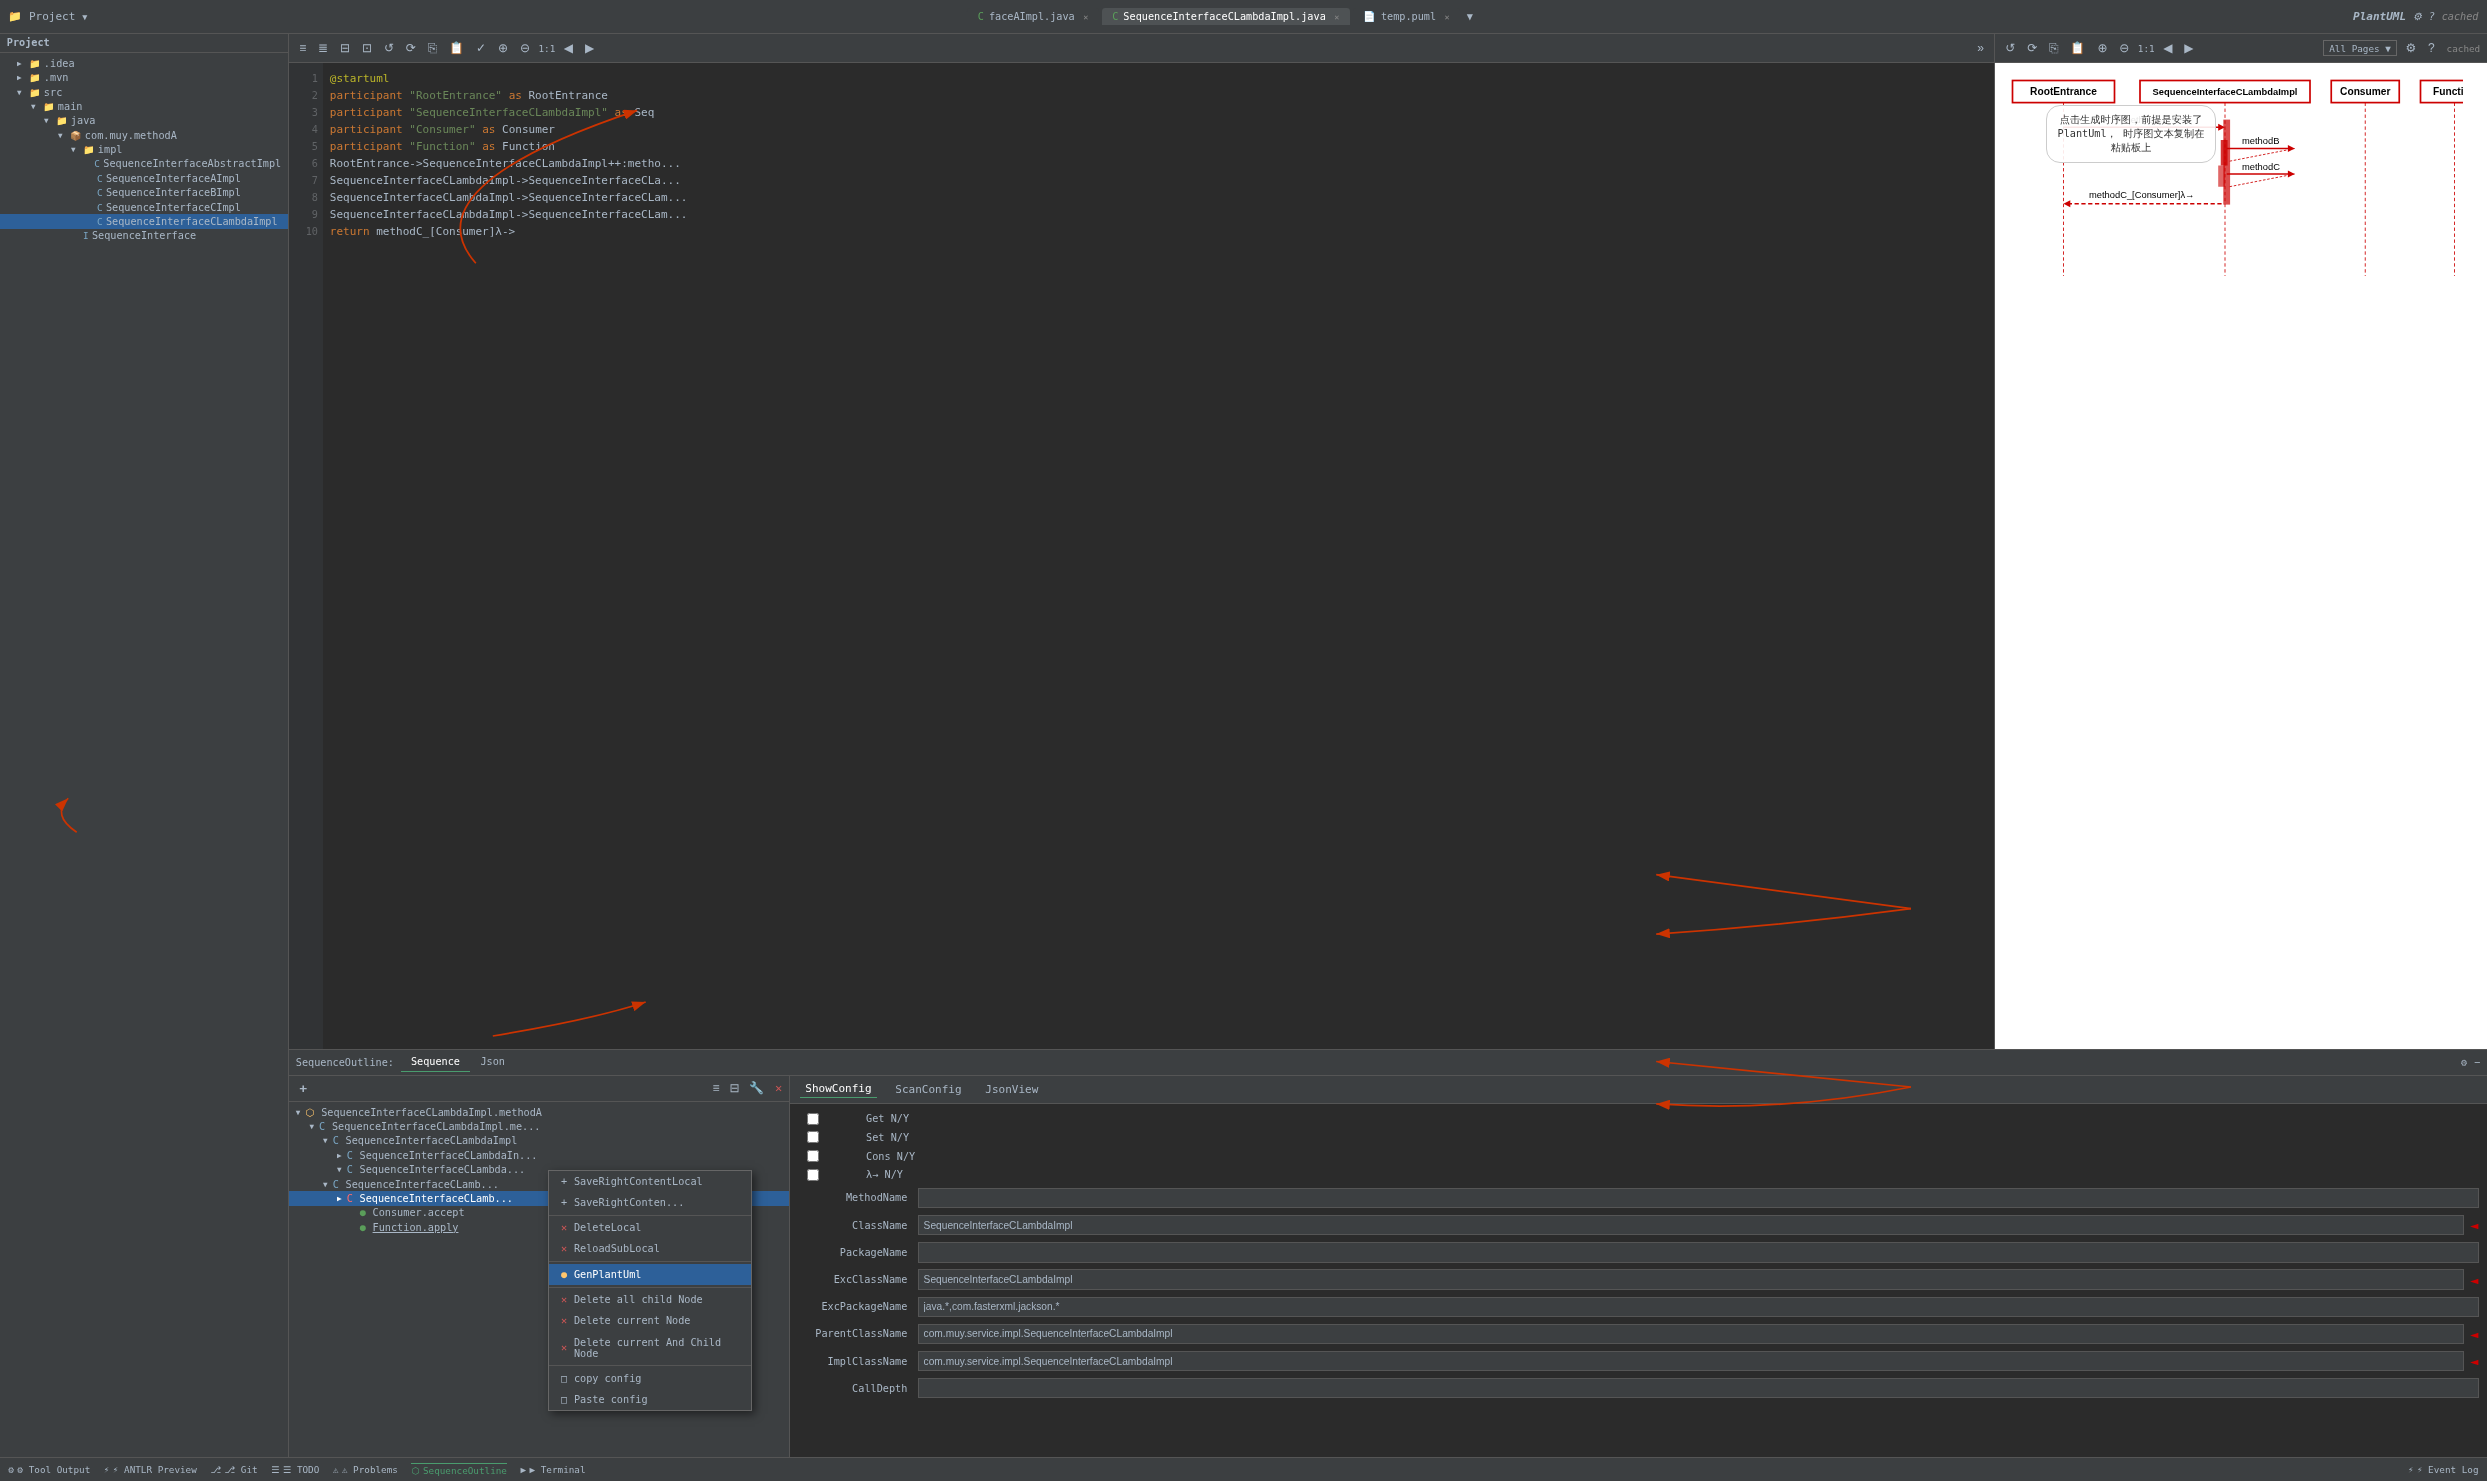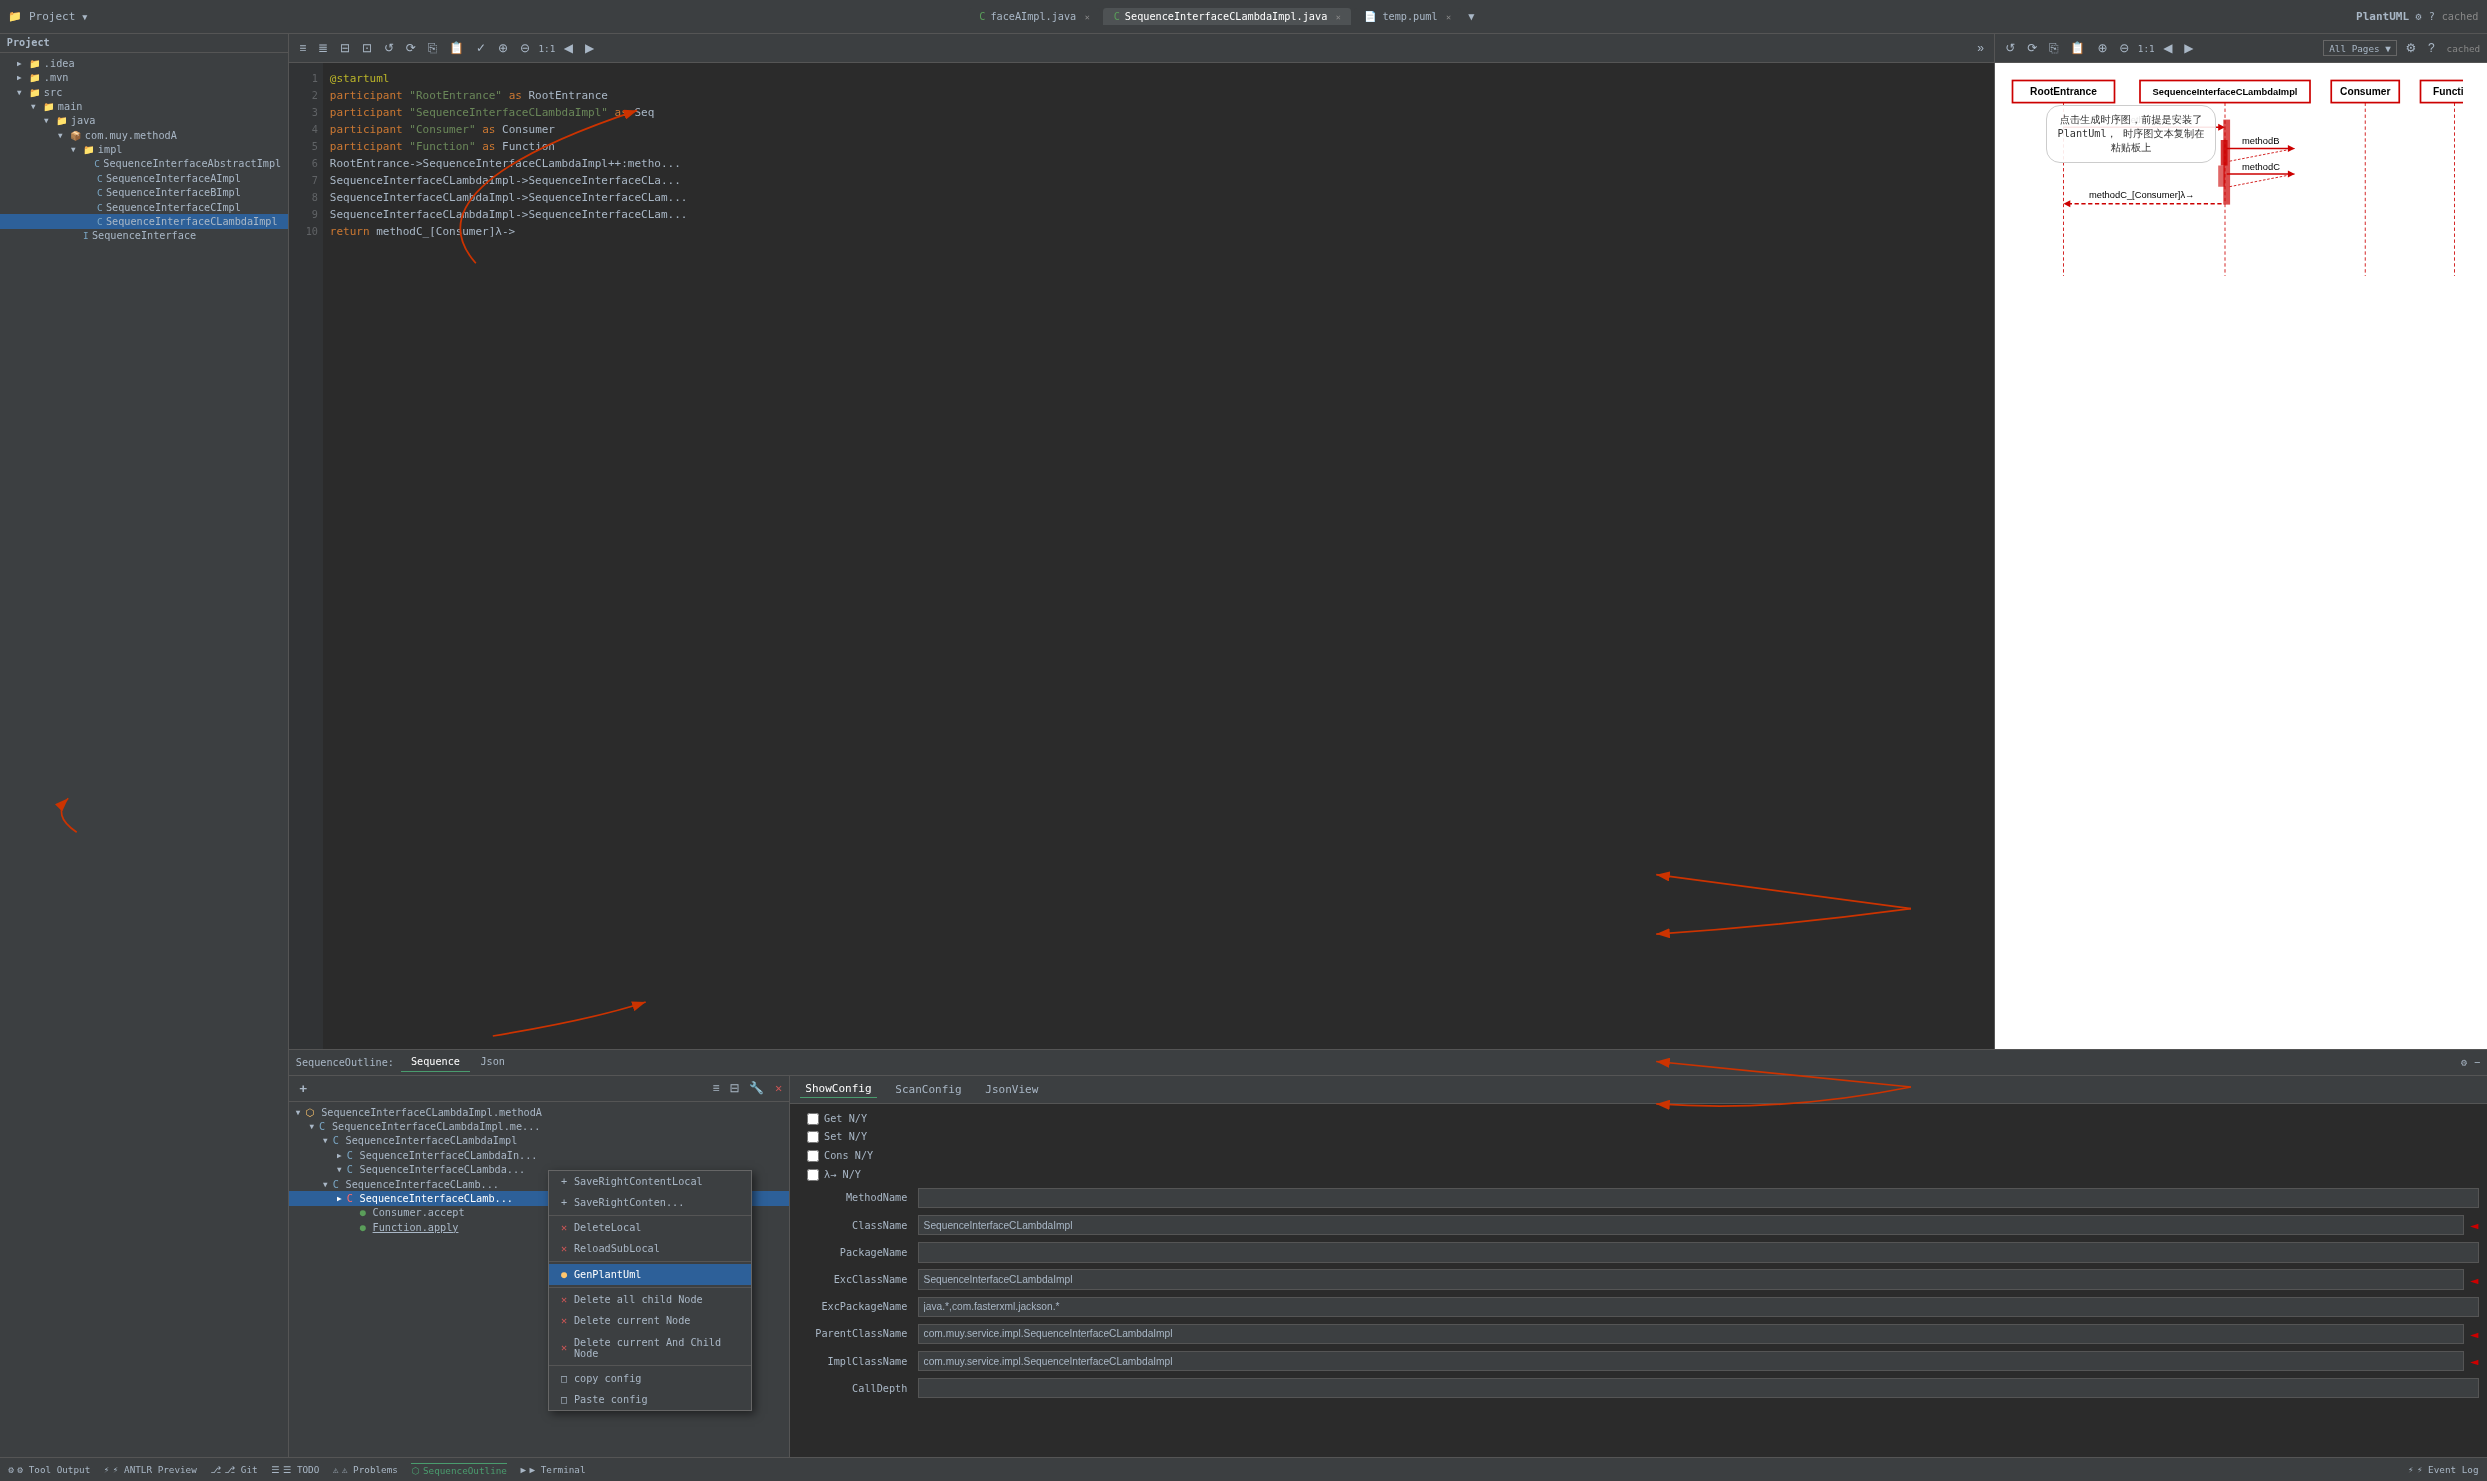--- a/index.html
+++ b/index.html
@@ -12,7 +12,7 @@
     .tab { display: flex; align-items: center; gap: 5.1px; padding: 3.4px 10.2px; border-radius: 3.4px 3.4px 0 0; font-size: 10.2px; cursor: pointer; }
     .tab.active { background: #4e5254; color: #fff; }
     .tab.inactive { background: #3c3f41; color: #a9b7c6; }
-    .title-bar-right { display: flex; align-items: center; gap: 6.8px; color: #a9b7c6; }
+    .title-bar-right { display: flex; align-items: center; gap: 6.8px; color: #a9b7c6; font-style: italic; }
 
     
     .main-layout { display: flex; height: calc(1481px - 34px - 24px); }

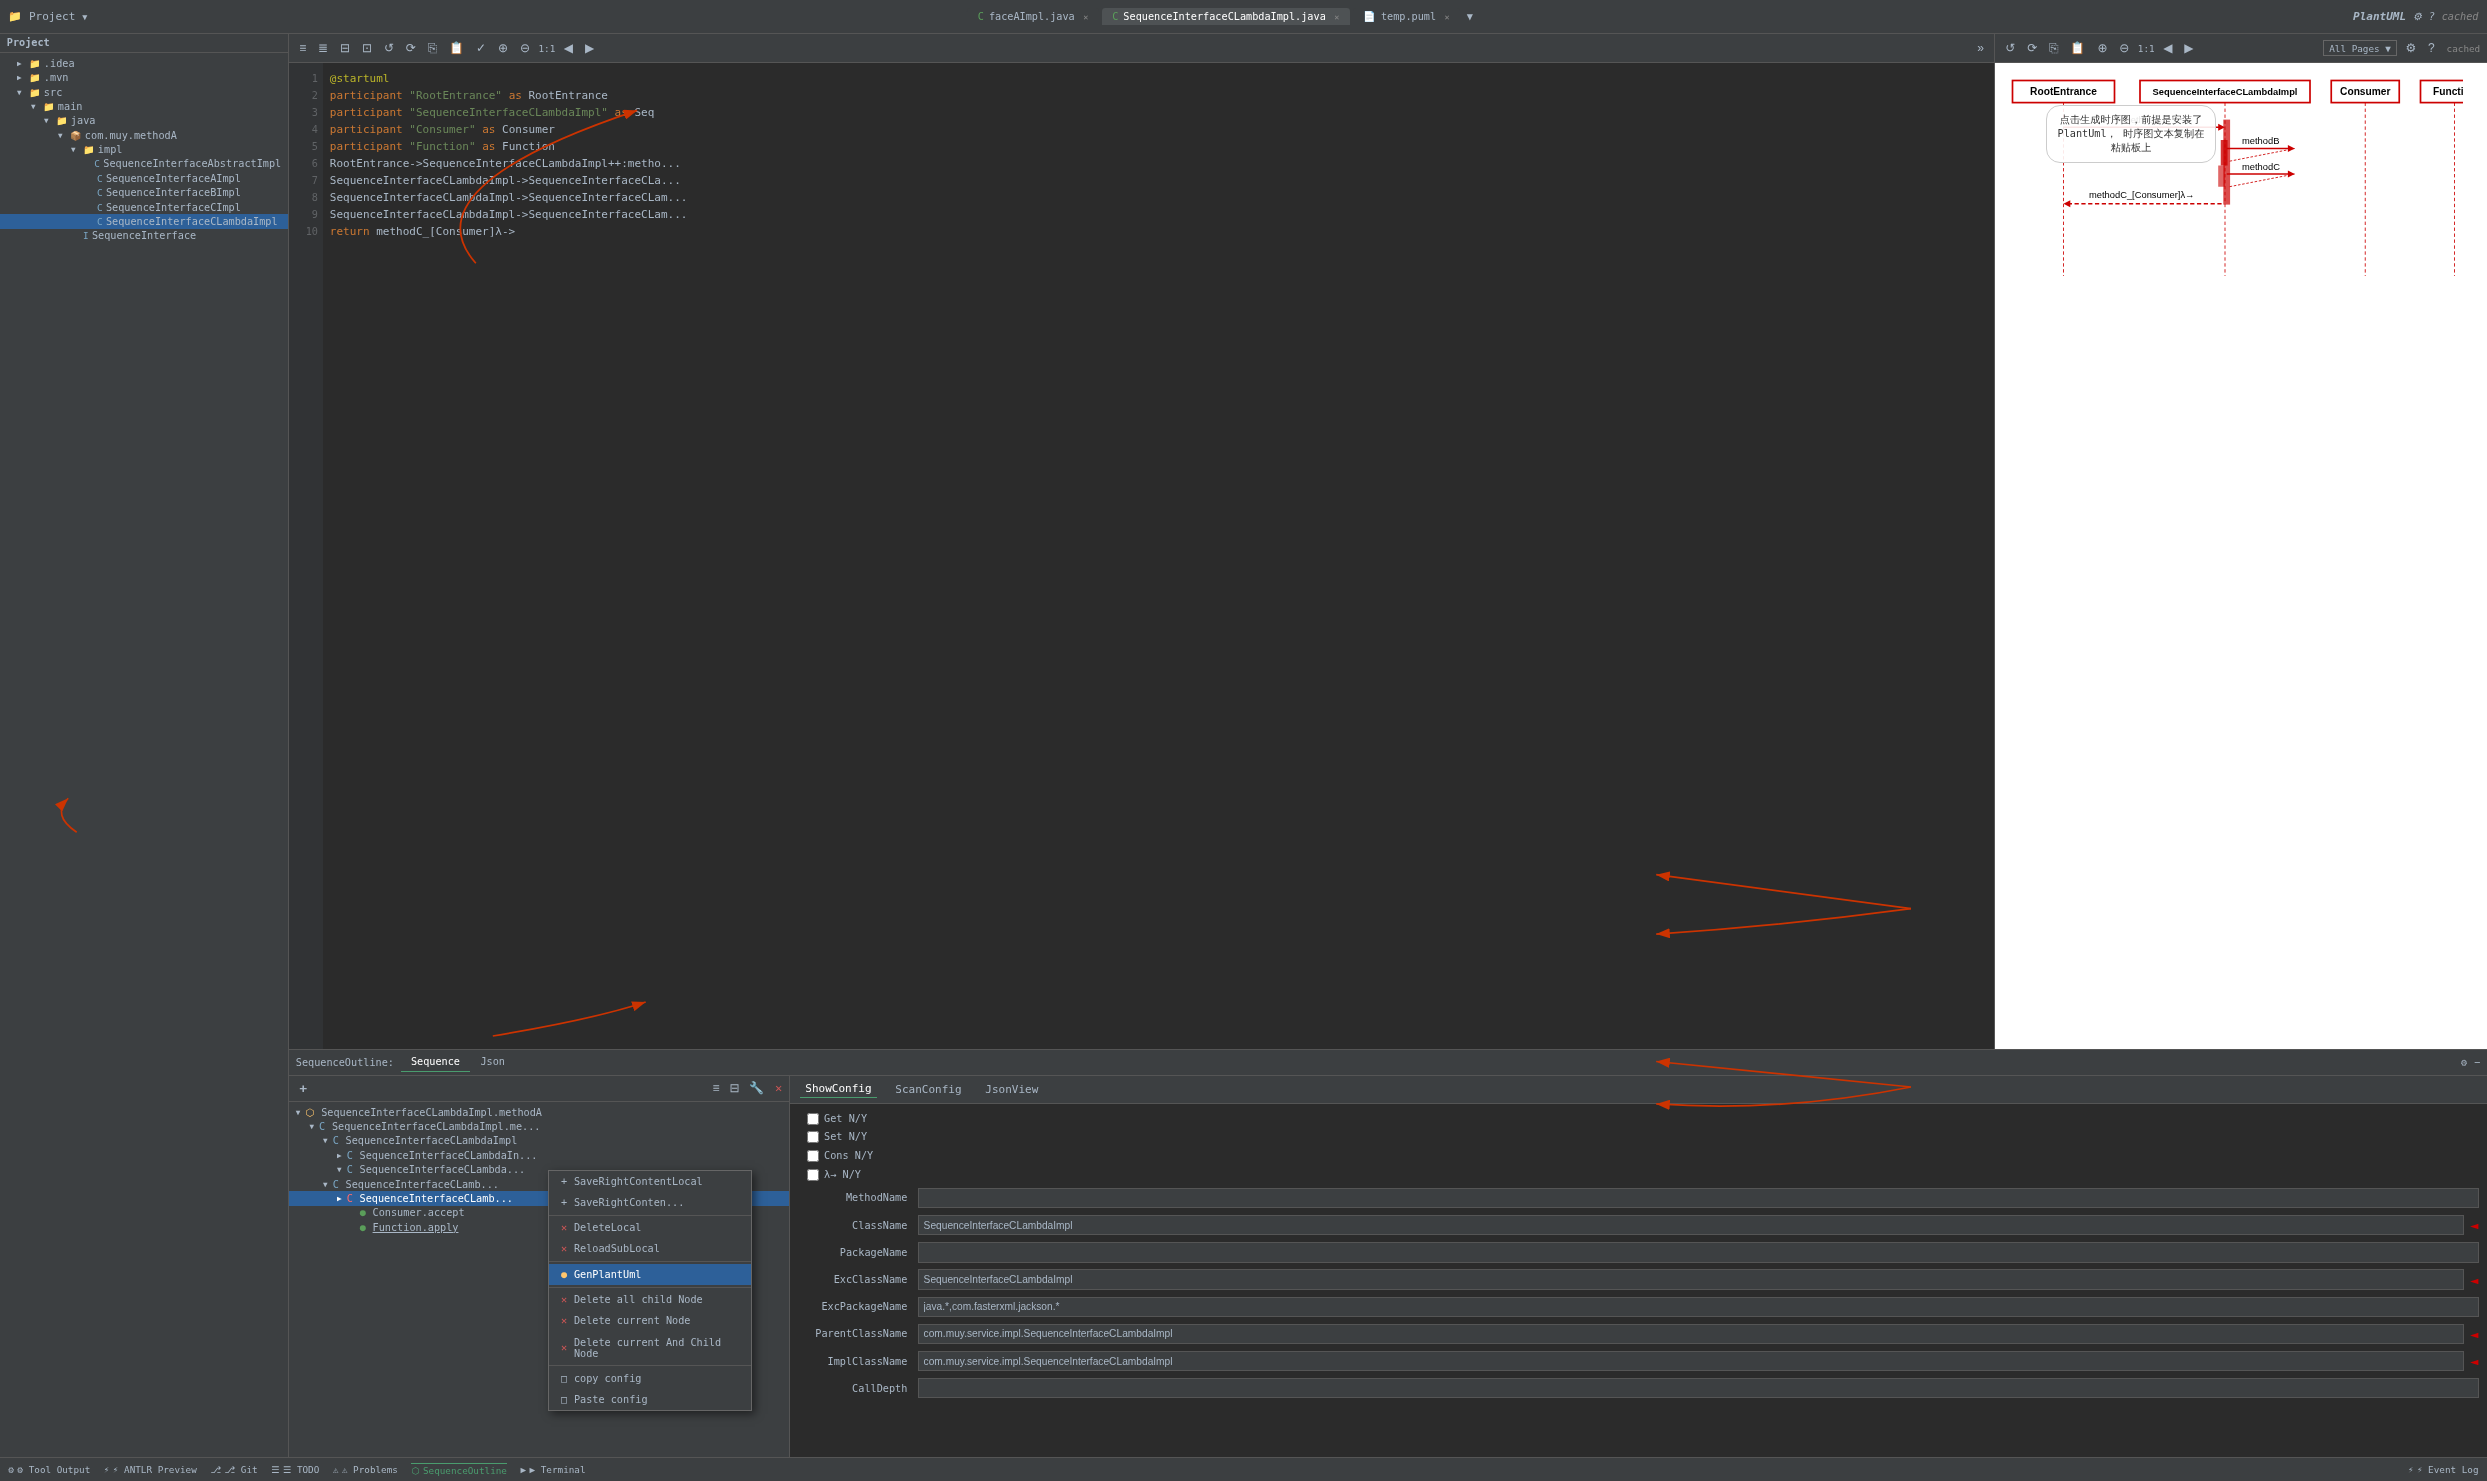--- a/index.html
+++ b/index.html
@@ -81,7 +81,7 @@
     .config-label { width: 119px; font-size: 10.2px; color: #a9b7c6; text-align: right; padding-right: 10.2px; }
     .config-input { flex: 1; background: #3c3f41; border: 0.8px solid #555; color: #a9b7c6; padding: 2.5px 5.1px; font-size: 10.2px; height: 20.4px; }
     .config-checkbox { width: 12px; height: 12px; margin-right: 5.1px; }
-    .config-check-row { display: flex; margin-bottom: 6.8px; padding-left: 8.5px; }
+    .config-check-row { display: flex; align-items: center; margin-bottom: 6.8px; padding-left: 8.5px; gap: 42px; }
     .config-check-label { font-size: 10.2px; color: #a9b7c6; }
 
     

